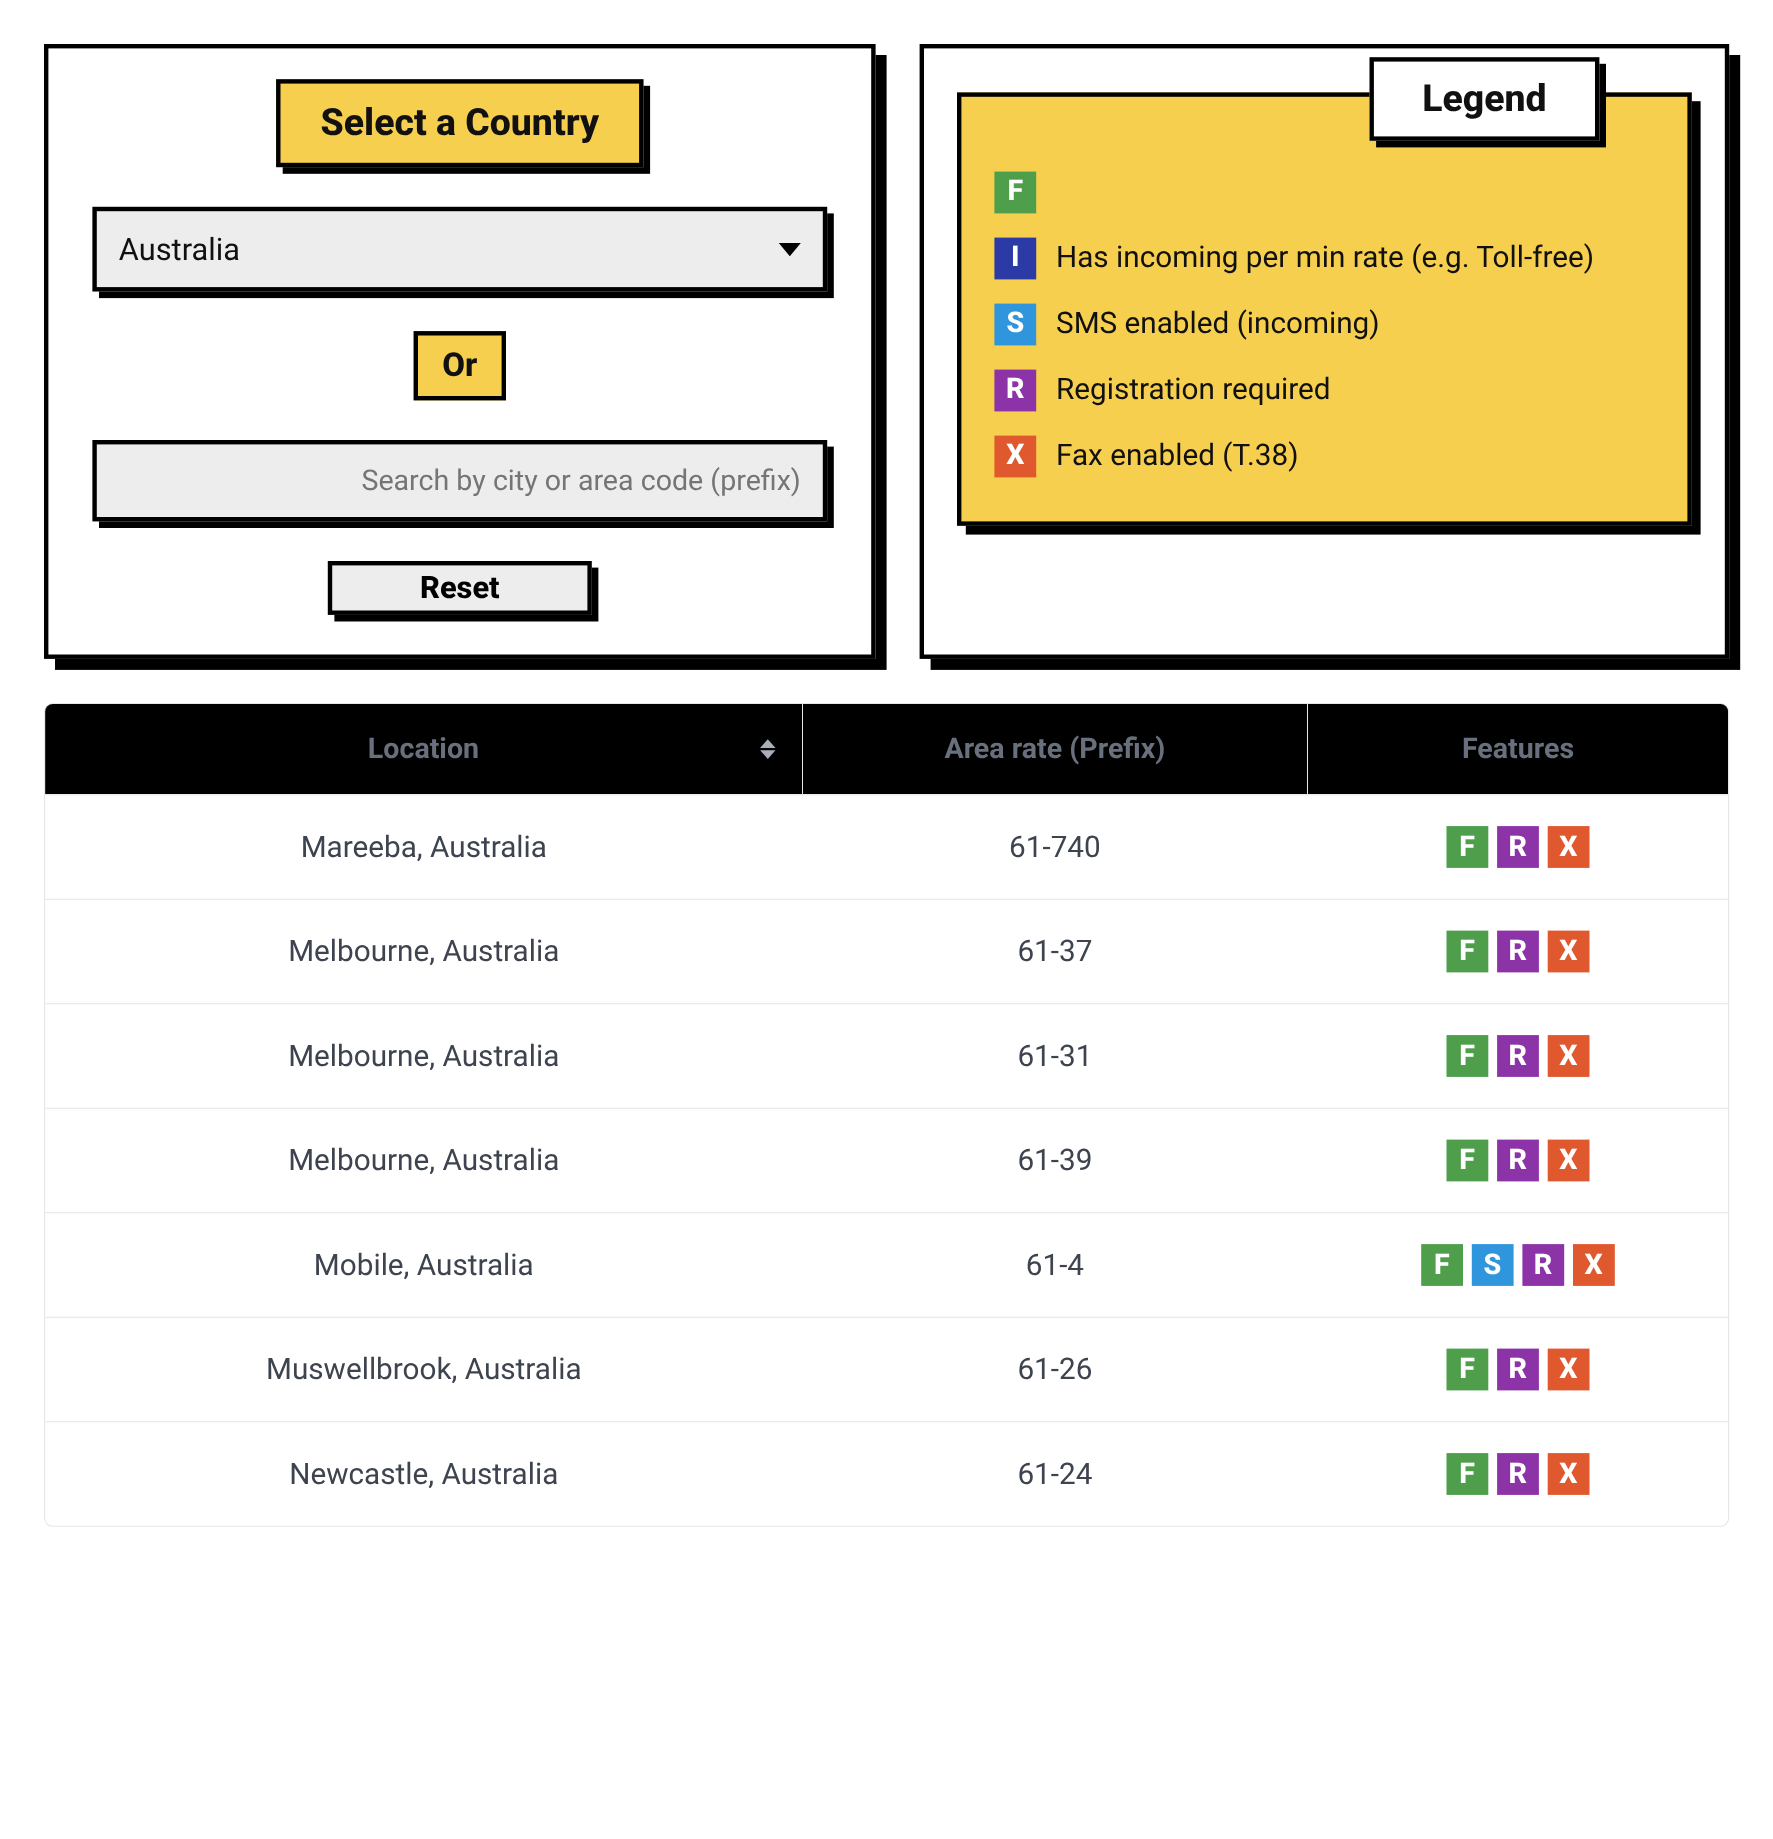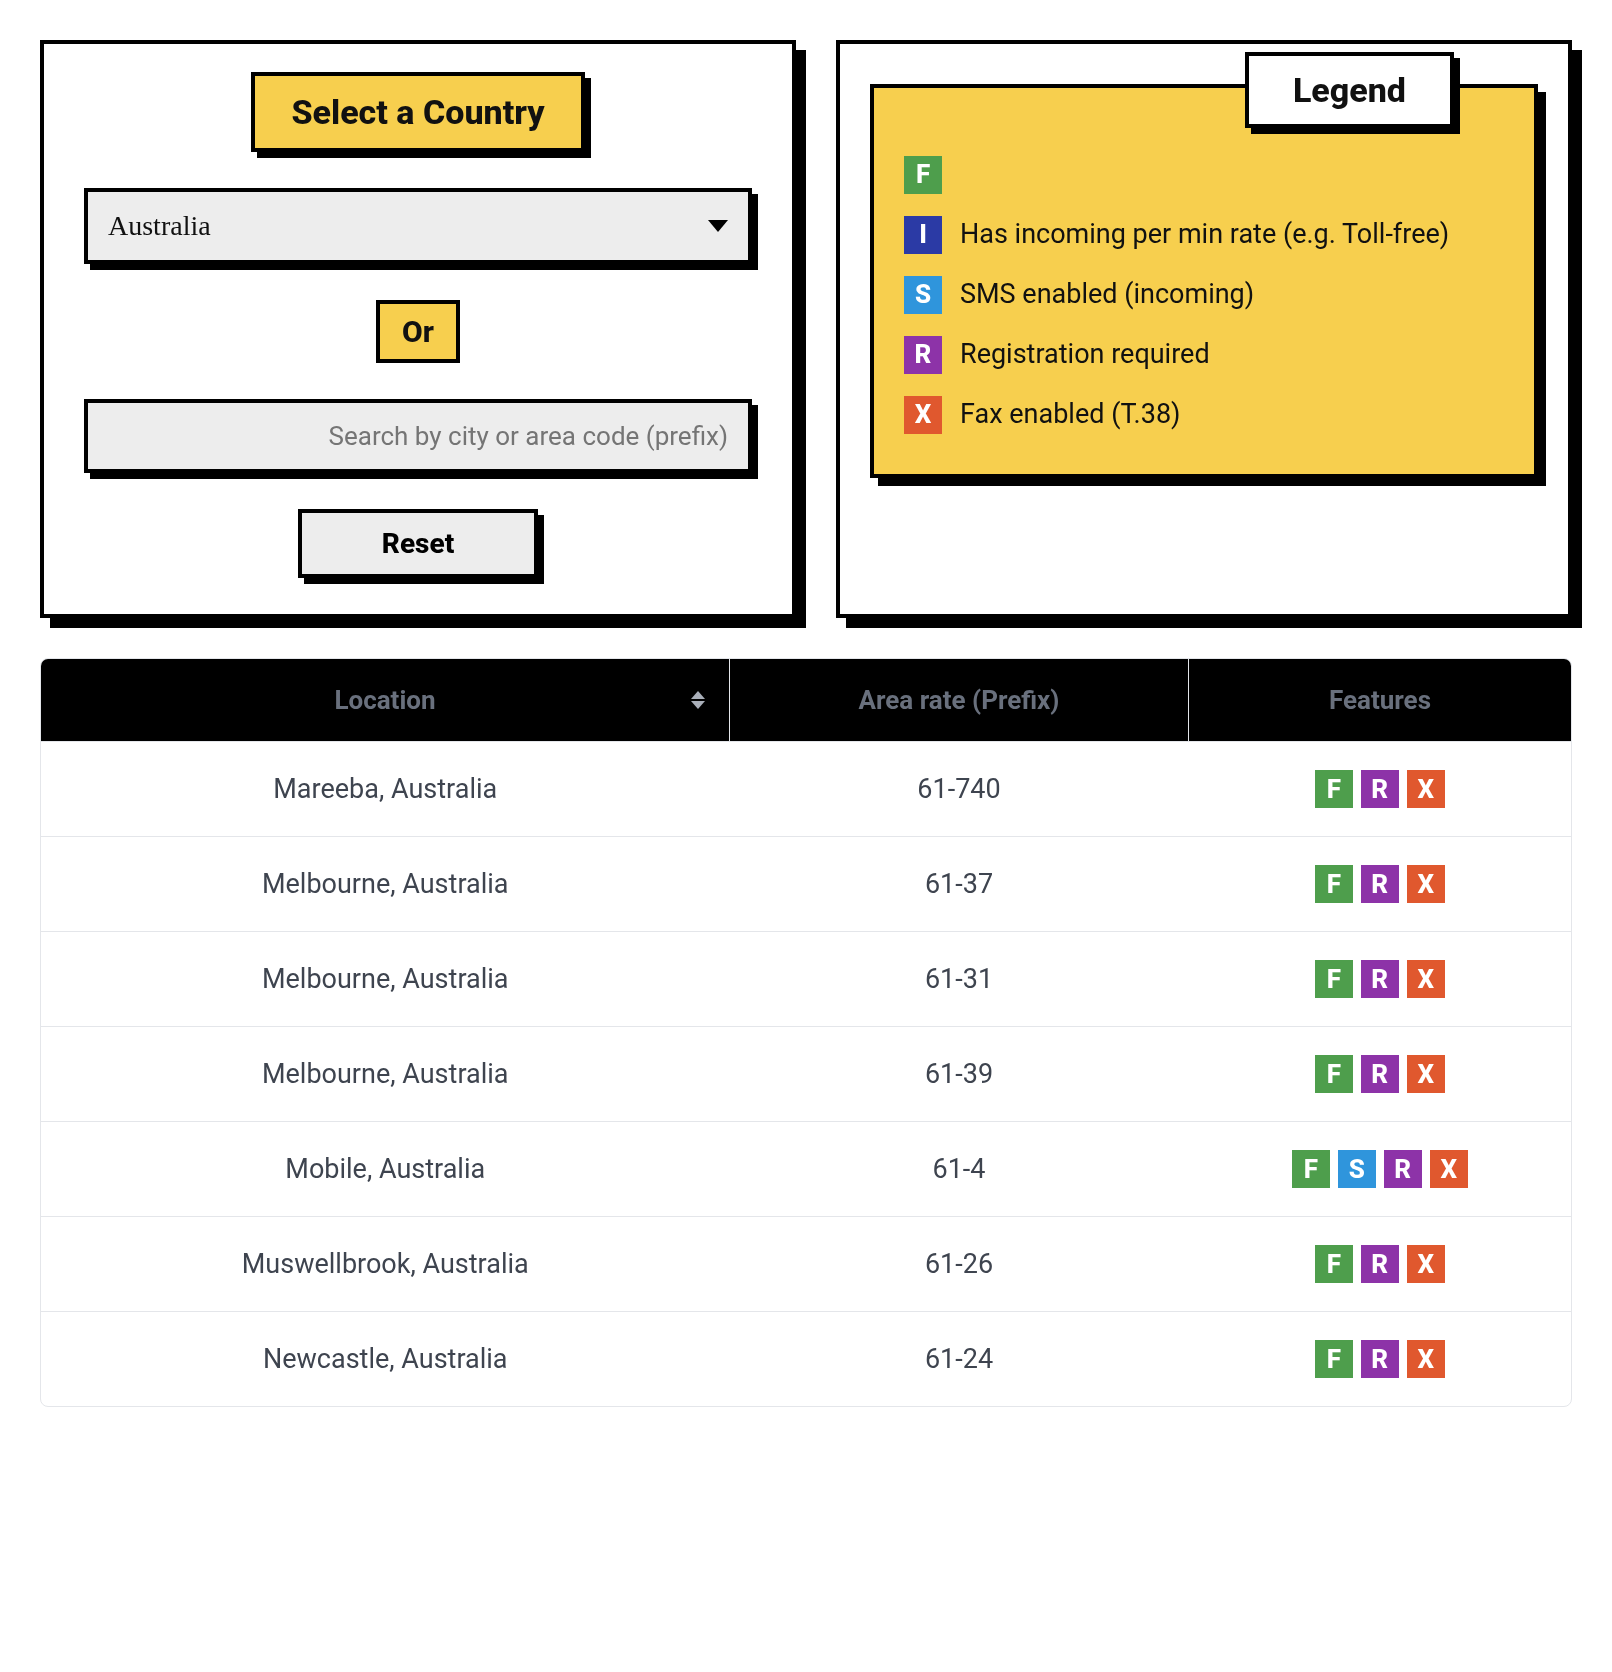--- a/index.html
+++ b/index.html
@@ -51,7 +51,6 @@
     align-items: center;
     justify-content: space-between;
     cursor: pointer;
-    font-family: Liberation Serif, serif;
   }
   .caret-down {
     width: 0; height: 0;

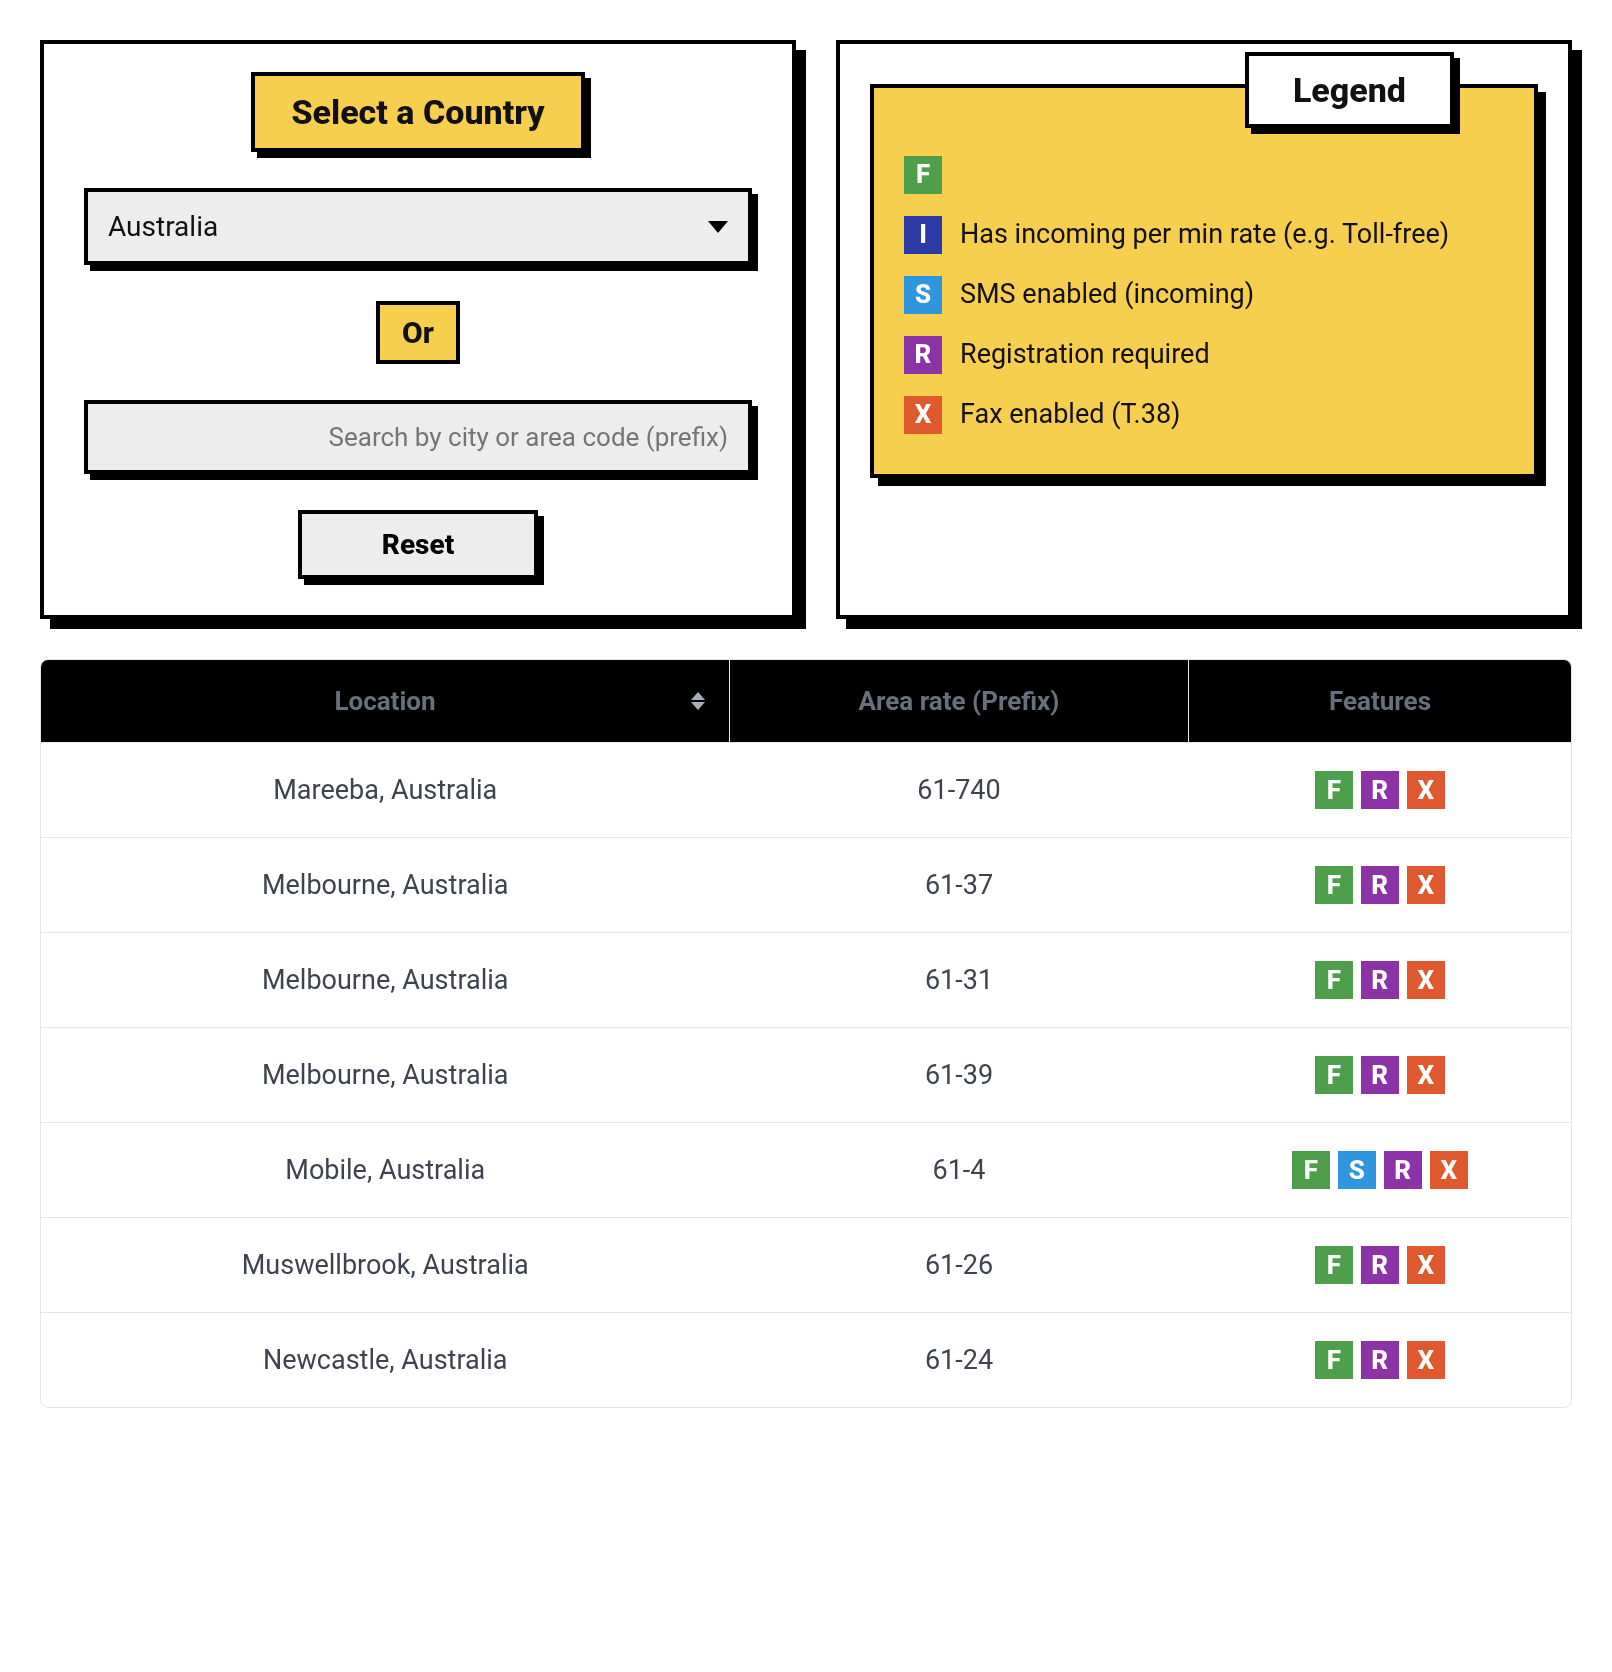--- a/index.html
+++ b/index.html
@@ -81,7 +81,7 @@
     background: #ededed;
     border: 4px solid #000;
     box-shadow: 6px 6px 0 #000;
-    padding: 14px 80px;
+    padding: 4px 80px;
     font-size: 28px;
     font-weight: 800;
     cursor: pointer;

